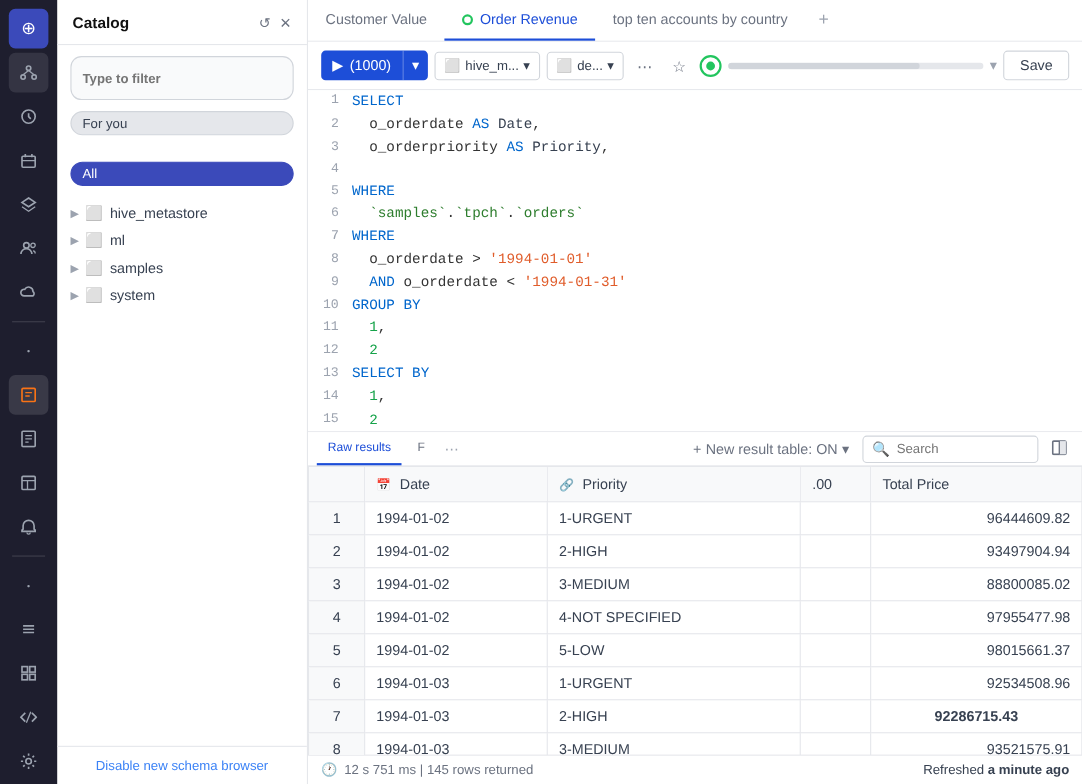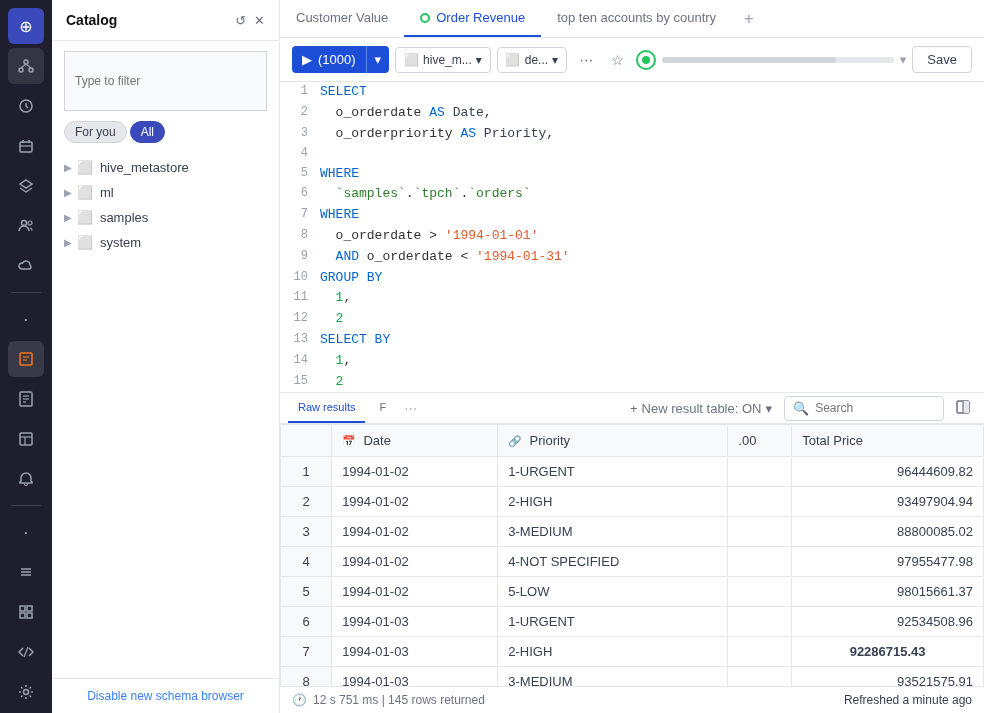--- a/index.html
+++ b/index.html
@@ -48,14 +48,15 @@
     .catalog-header-icons { display: flex; gap: 8px; color: #6b7280; cursor: pointer; }
     .catalog-search {
       margin: 10px 12px;
-      padding: 22px 10px;
+      padding: 12px 10px;
       border: 1px solid #d1d5db;
-      border-radius: 0;
+      border-radius: 10px;
       font-size: 12px;
       color: #9ca3af;
       background: #f9fafb;
       outline: none;
       width: calc(100% - 24px);
+      font-weight: bold;
     }
     .catalog-tabs {
       display: flex;

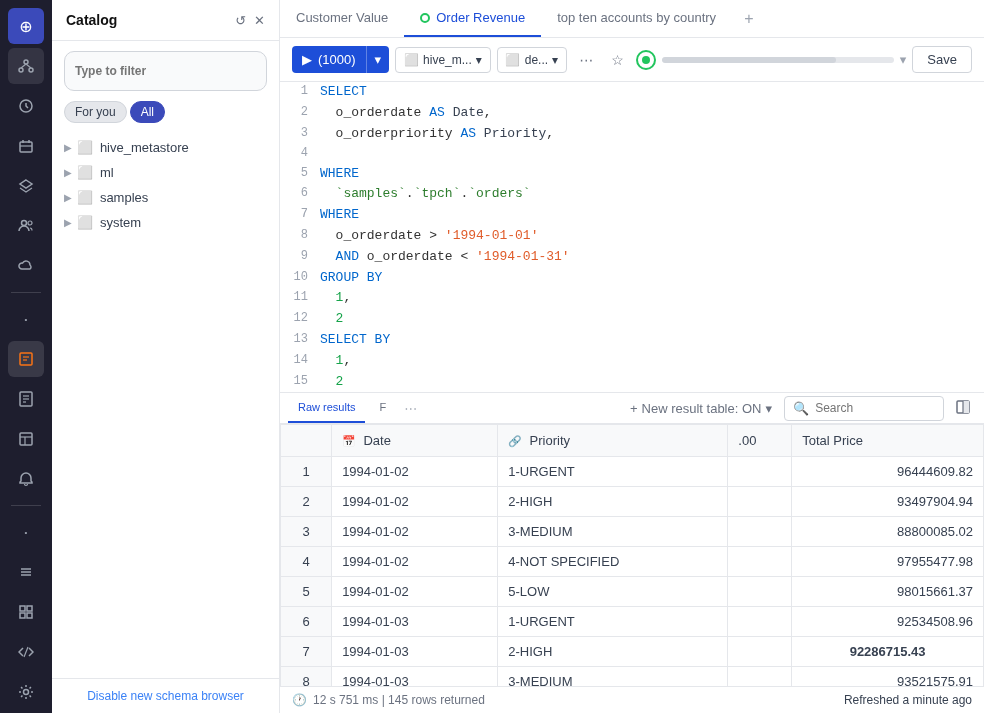--- a/index.html
+++ b/index.html
@@ -60,8 +60,9 @@
     }
     .catalog-tabs {
       display: flex;
-      gap: 3px;
+      gap: 24px;
       padding: 0 12px 8px;
+      flex-direction: column;
     }
     .catalog-tab {
       padding: 3px 10px;

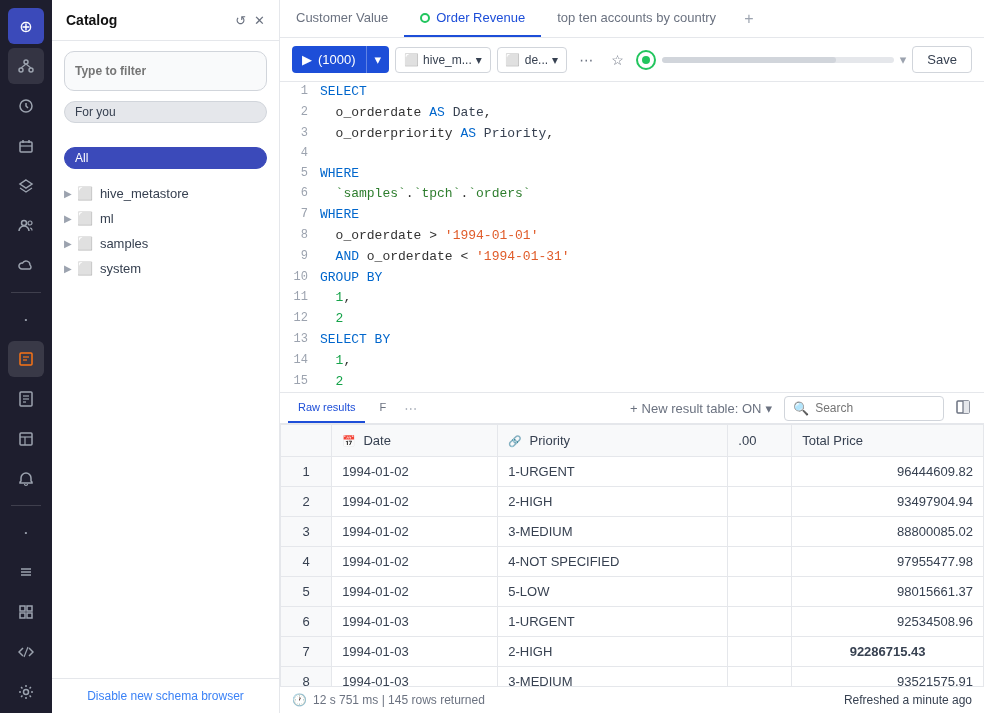--- a/index.html
+++ b/index.html
@@ -277,7 +277,7 @@
     }
     .footer-left { display: flex; align-items: center; gap: 6px; }
     .footer-right { color: #374151; }
-    .footer-right strong { font-weight: 400; }
+    .footer-right strong { font-weight: 700; }
   </style>
 </head>
 <body>

